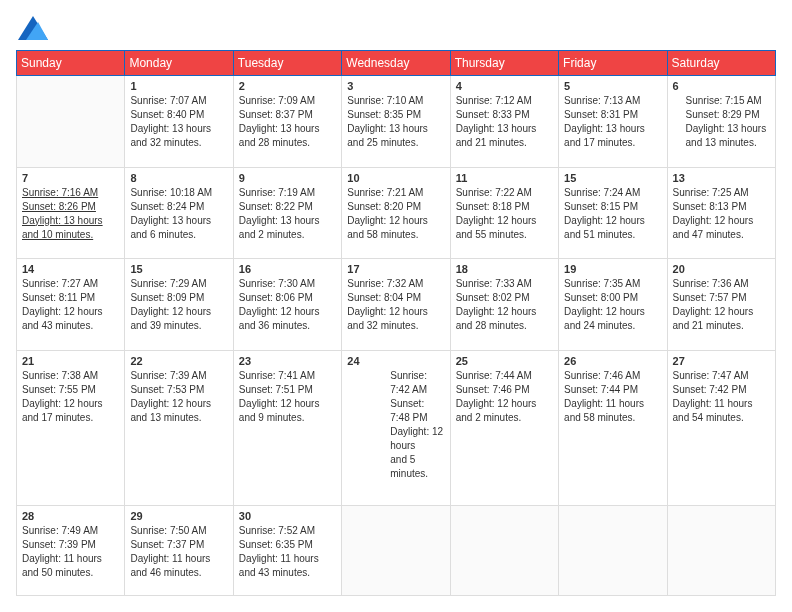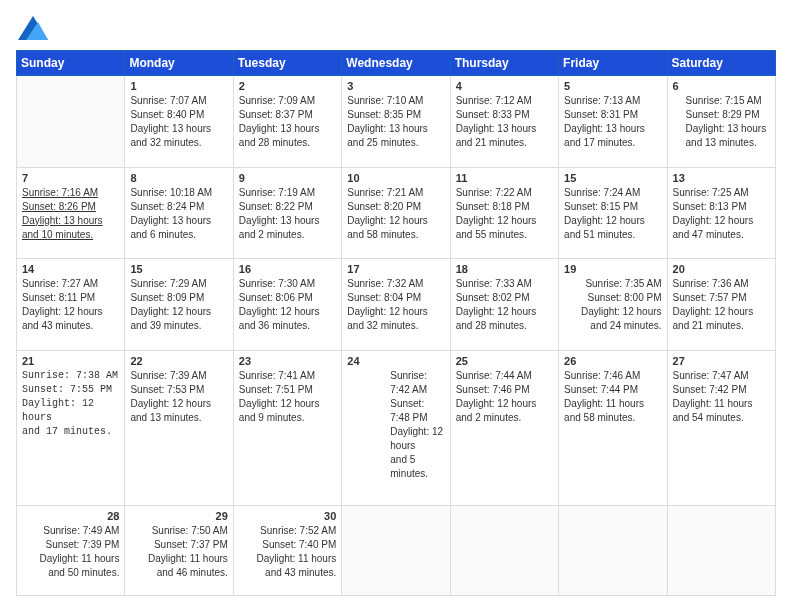--- a/index.html
+++ b/index.html
@@ -48,10 +48,10 @@
       table-layout: fixed;
     }
     .calendar th {
-      background-color: #1d4ed8;
+      background-color: #ef4444;
       color: #fff;
       font-size: 12px;
-      font-weight: bold;
+      font-weight: normal;
       padding: 5px 4px;
       text-align: left;
       border: 1px solid #1565c0;

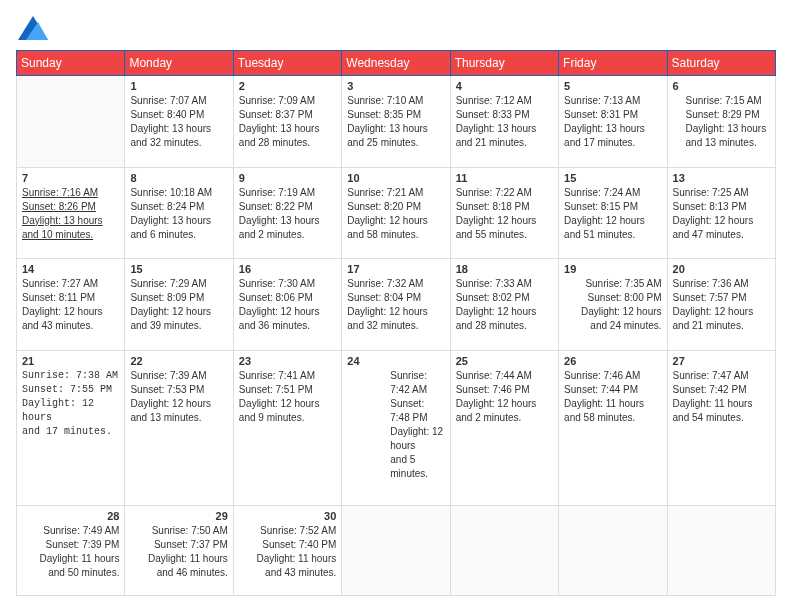--- a/index.html
+++ b/index.html
@@ -253,7 +253,7 @@
           </td>
           <td>
             <span class="day-num">19</span>
-            <div class="cell-text" style="white-space: pre-line; text-align: right;">Sunrise: 7:35 AM
+            <div class="cell-text" style="white-space: pre-line;">Sunrise: 7:35 AM
 Sunset: 8:00 PM
 Daylight: 12 hours
 and 24 minutes.</div>

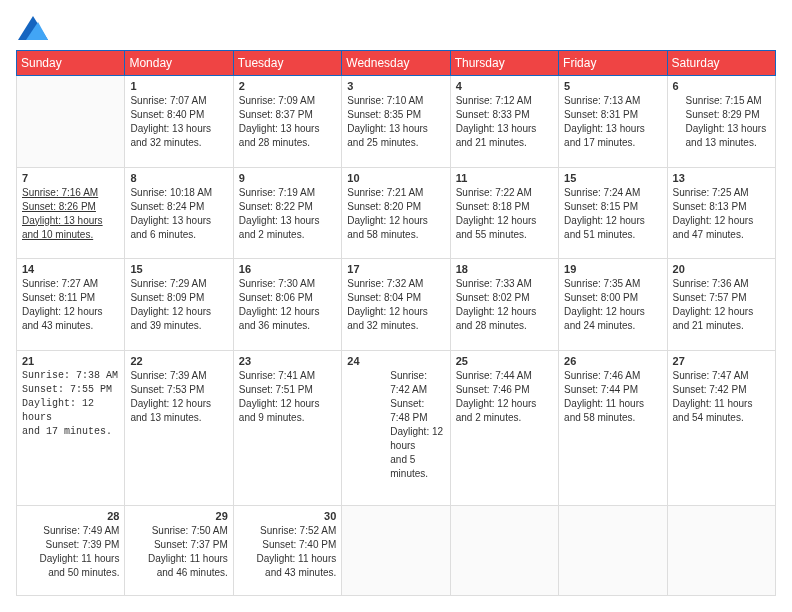--- a/index.html
+++ b/index.html
@@ -269,7 +269,7 @@
         <tr>
           <td>
             <span class="day-num">21</span>
-            <div class="cell-text" style="white-space: pre-line; font-family: Liberation Mono, monospace;">Sunrise: 7:38 AM
+            <div class="cell-text" style="white-space: pre-line;">Sunrise: 7:38 AM
 Sunset: 7:55 PM
 Daylight: 12 hours
 and 17 minutes.</div>

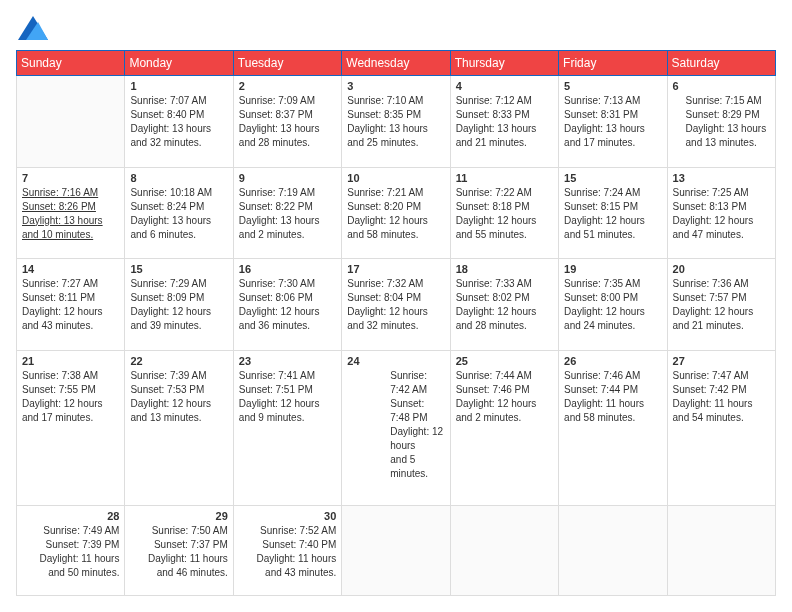--- a/index.html
+++ b/index.html
@@ -80,7 +80,6 @@
     }
     tr:last-child td {
       height: 70px;
-      text-align: right;
     }
   </style>
 </head>

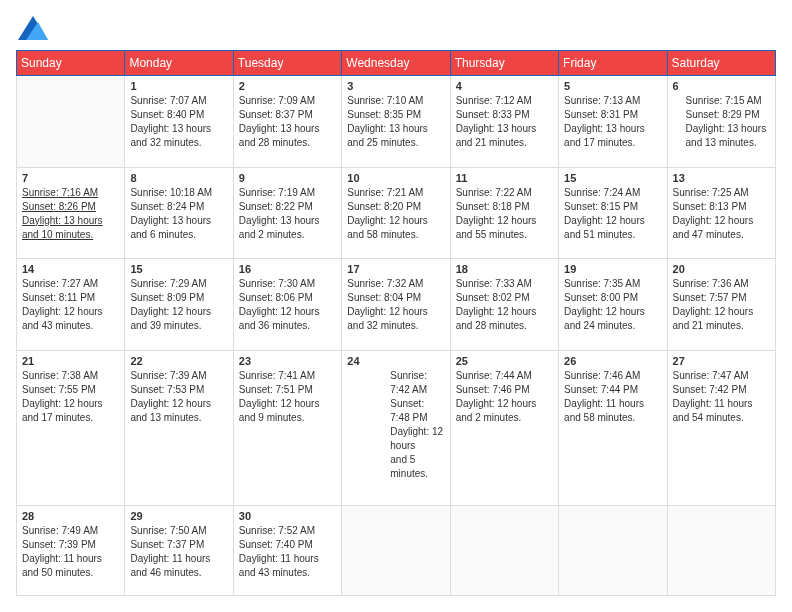--- a/index.html
+++ b/index.html
@@ -334,7 +334,7 @@
           <td>
             <span class="day-num">30</span>
             <div class="cell-text" style="white-space: pre-line;">Sunrise: 7:52 AM
-Sunset: 7:40 PM
+Sunset: 6:35 PM
 Daylight: 11 hours
 and 43 minutes.</div>
           </td>

